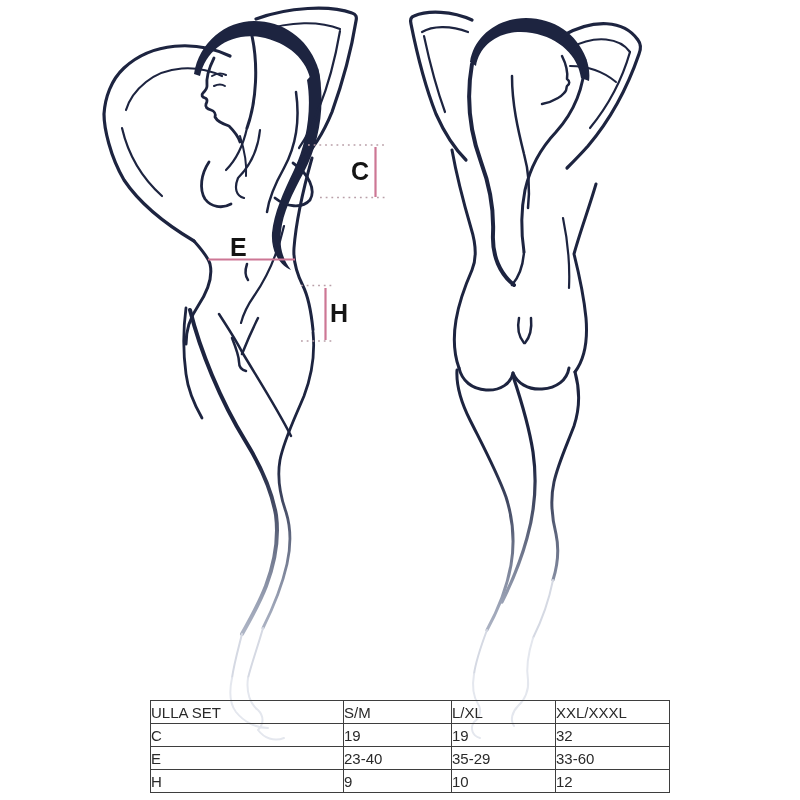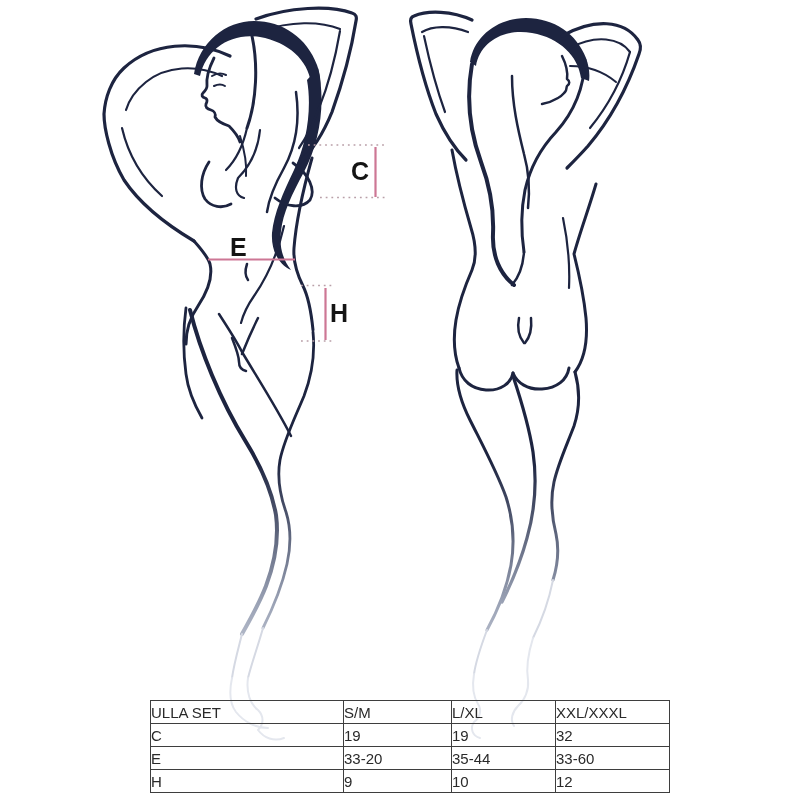--- a/index.html
+++ b/index.html
@@ -176,7 +176,7 @@
     </tr>
     <tr data-name="size-table-row-e">
       <td class="rowlabel" data-name="row-label-e">E</td>
-      <td data-name="value-e-sm">33-20</td>
+      <td data-name="value-e-sm">23-40</td>
       <td data-name="value-e-lxl">35-44</td>
       <td data-name="value-e-xxl">33-60</td>
     </tr>

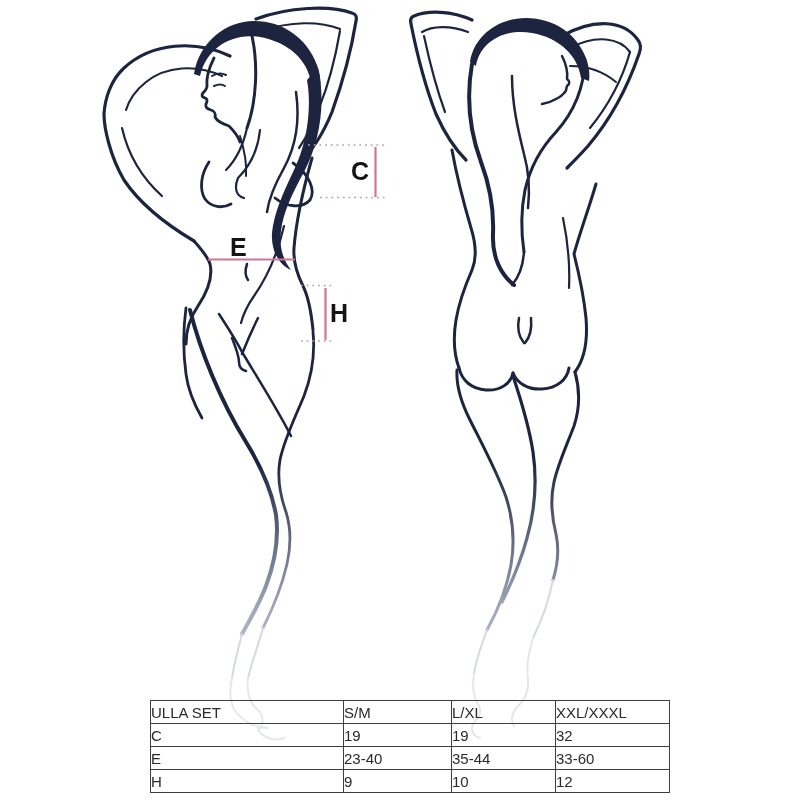--- a/index.html
+++ b/index.html
@@ -177,7 +177,7 @@
     <tr data-name="size-table-row-e">
       <td class="rowlabel" data-name="row-label-e">E</td>
       <td data-name="value-e-sm">23-40</td>
-      <td data-name="value-e-lxl">35-44</td>
+      <td data-name="value-e-lxl">35-29</td>
       <td data-name="value-e-xxl">33-60</td>
     </tr>
     <tr data-name="size-table-row-h">

